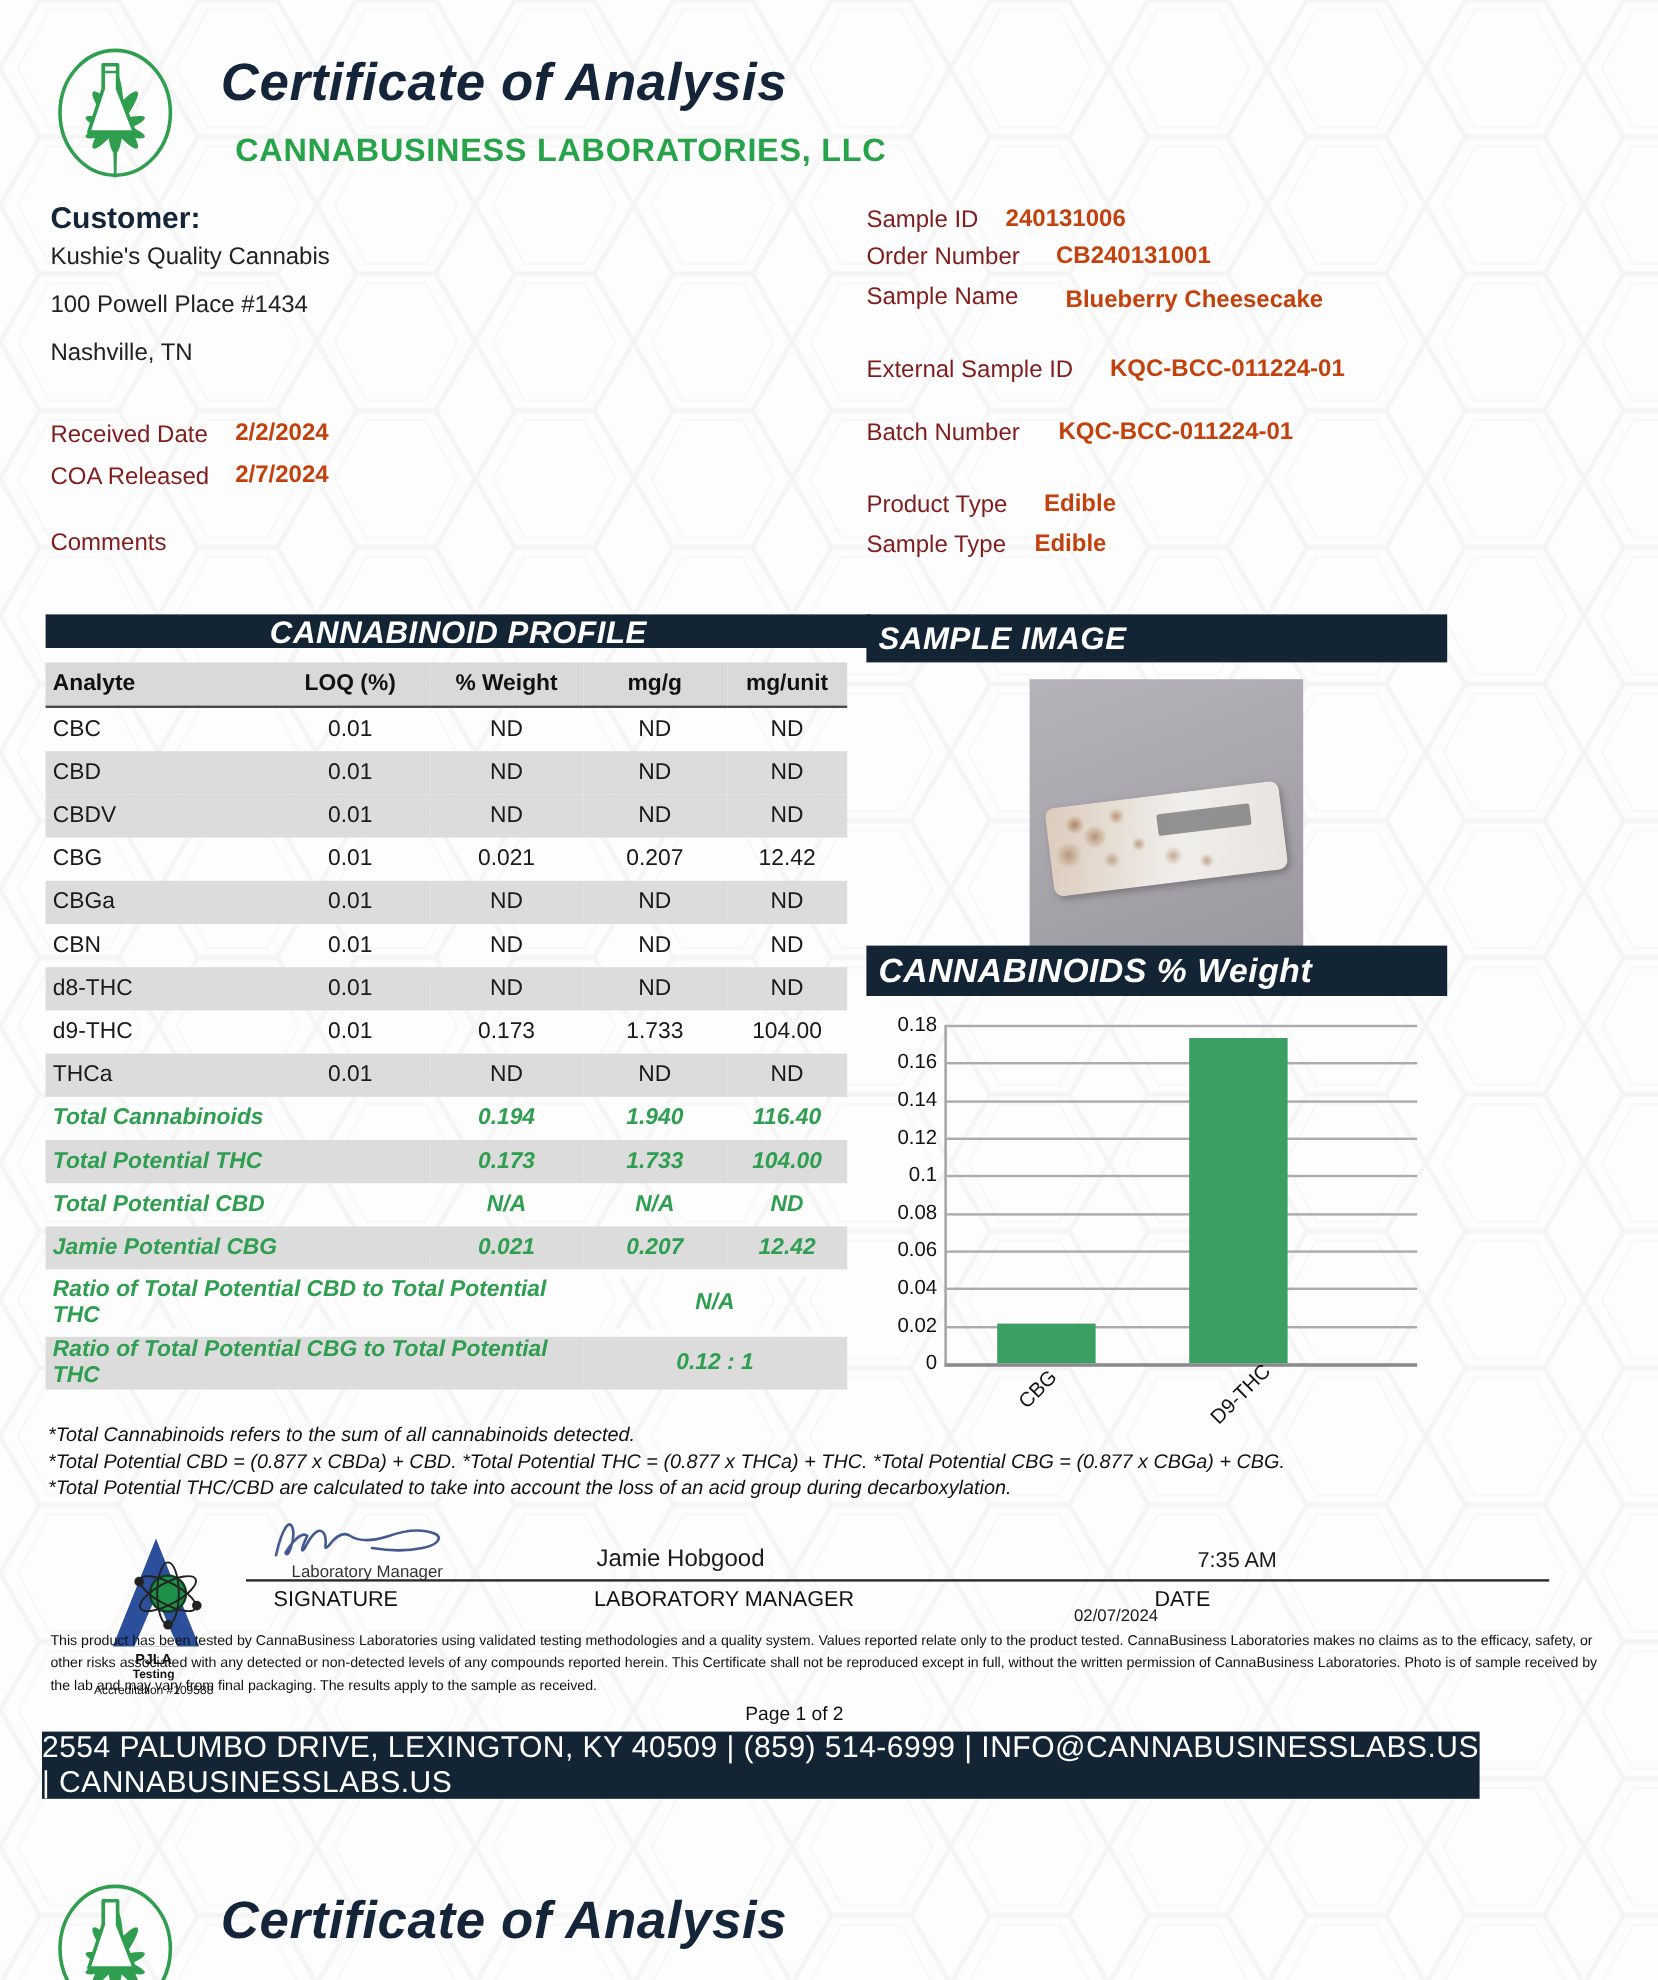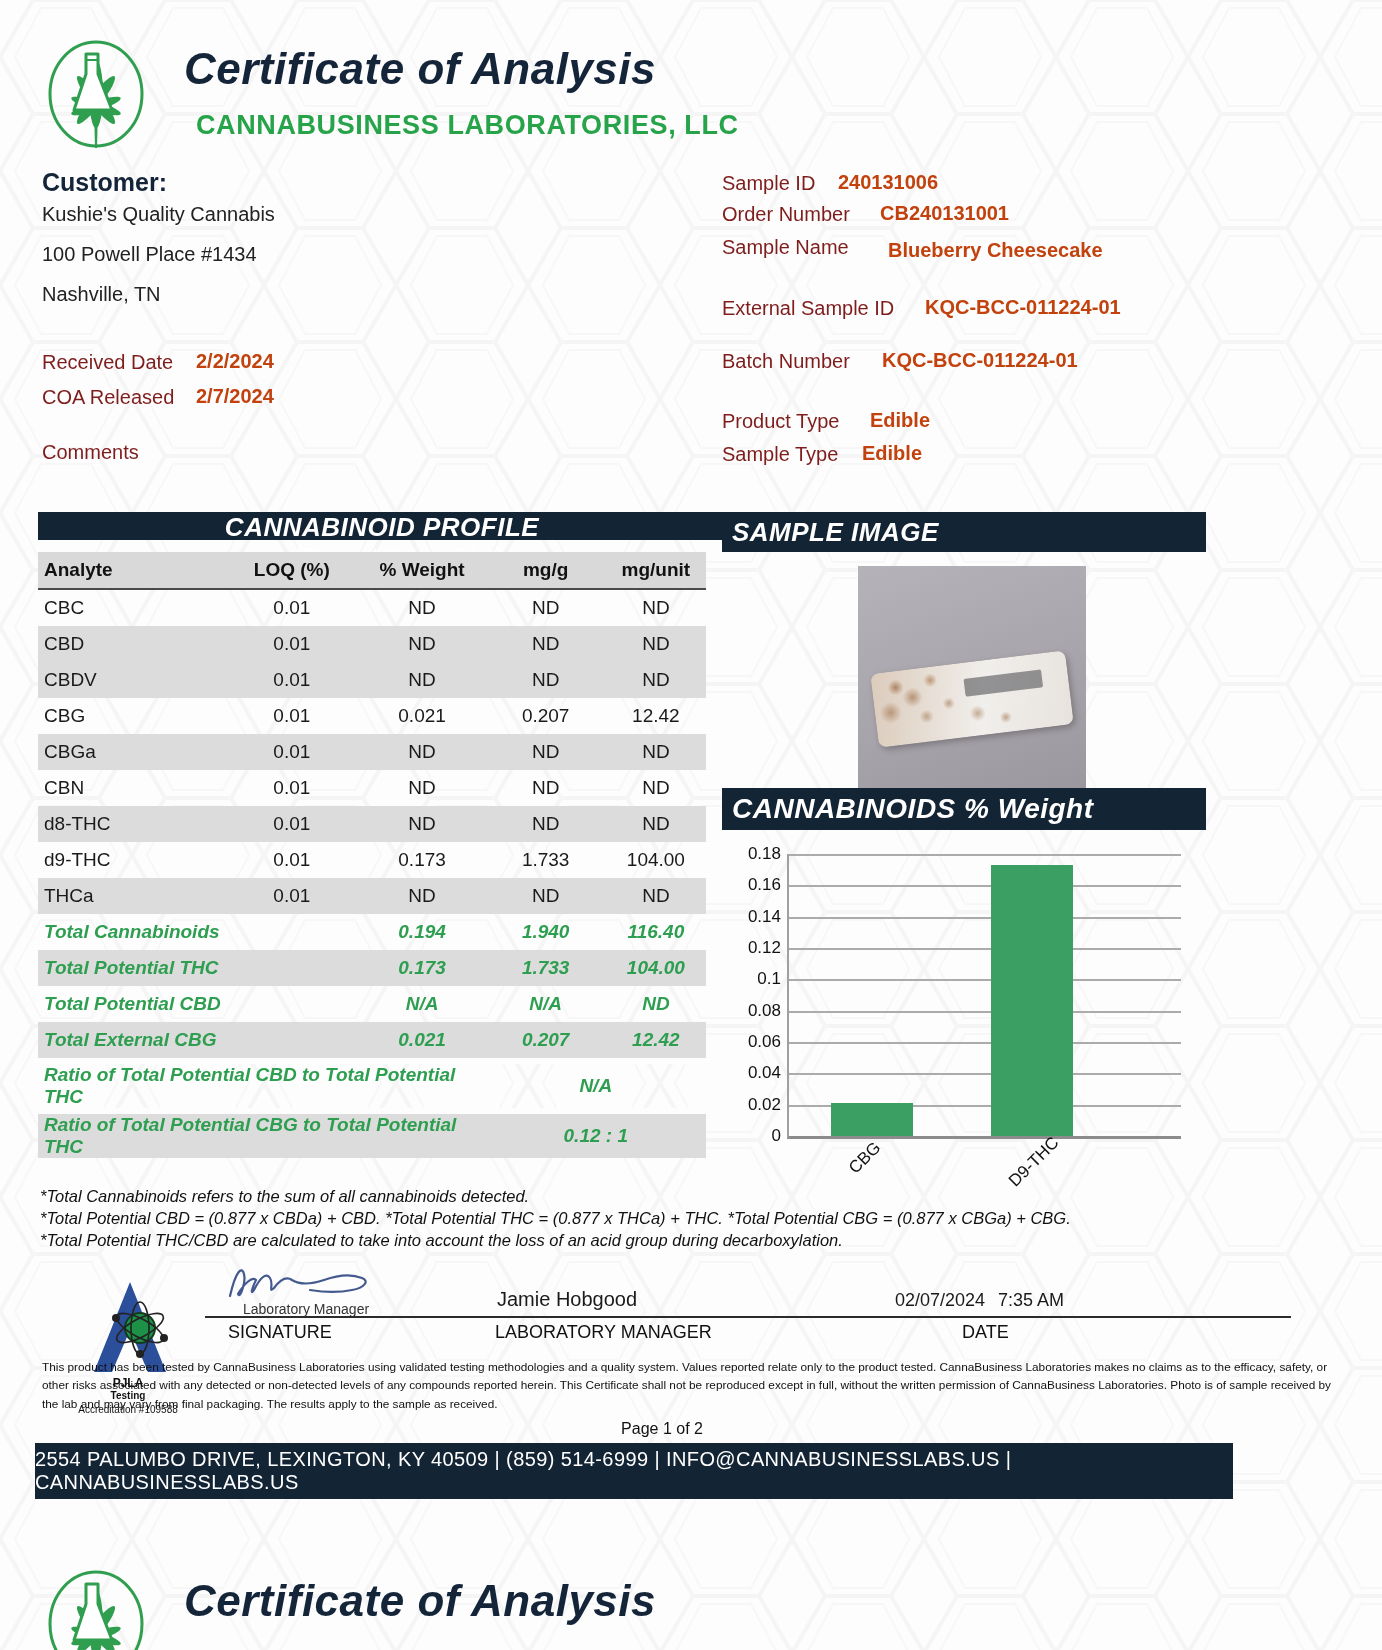--- a/index.html
+++ b/index.html
@@ -247,7 +247,7 @@
           <td>ND</td>
         </tr>
         <tr class="total alt">
-          <td colspan="2" class="tlabel">Total External CBG</td>
+          <td colspan="2" class="tlabel">Jamie Potential CBG</td>
           <td>0.021</td>
           <td>0.207</td>
           <td>12.42</td>

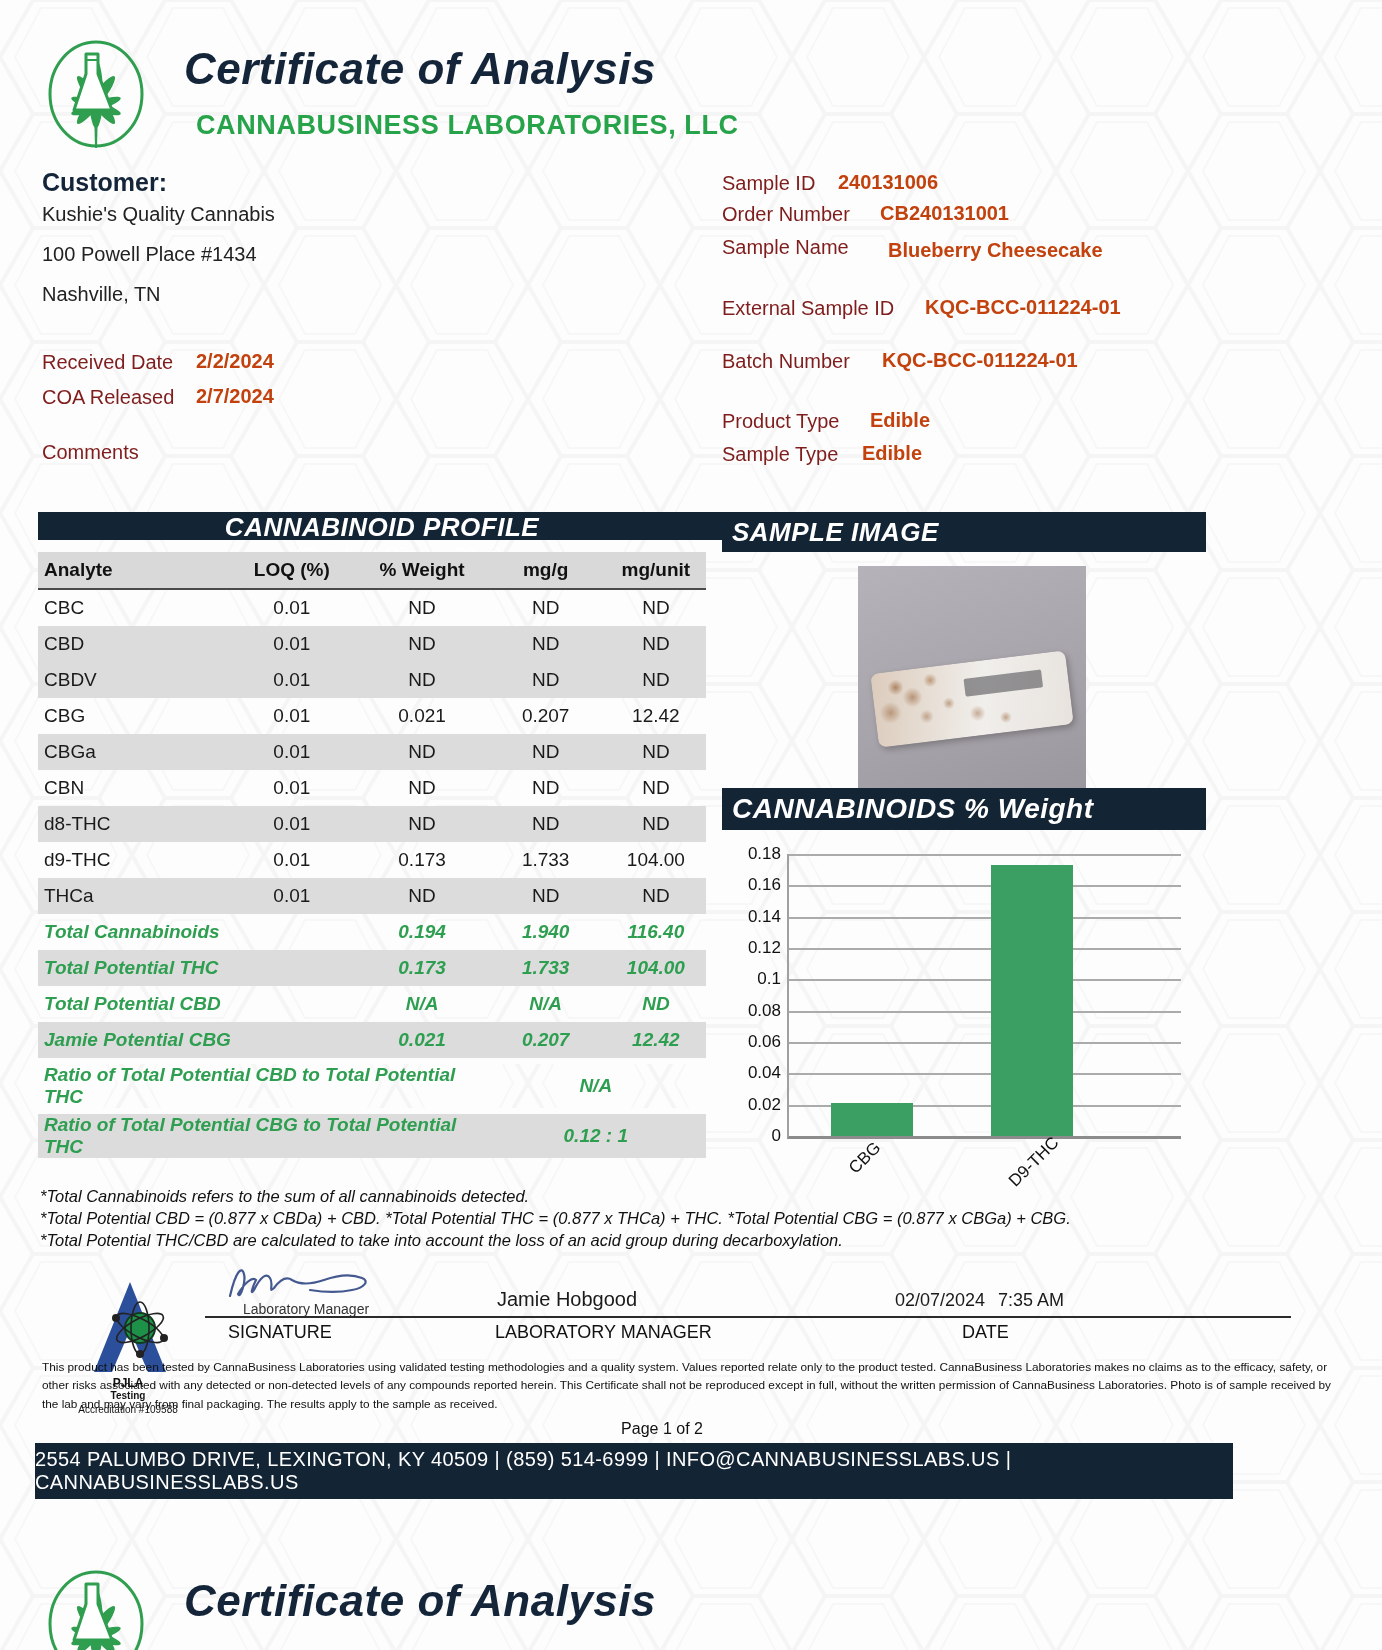--- a/index.html
+++ b/index.html
@@ -339,7 +339,7 @@
   </svg>
   <div class="abs small-lbl" style="left:243px; top:1301px;">Laboratory Manager</div>
   <div class="abs" style="left:497px; top:1288px; font-size:20px;">Jamie Hobgood</div>
-  <div class="abs" style="left:895px; top:1290px; font-size:18px;">02/07/2024</div>
+  <div class="abs" style="left:895px; top:1338px; font-size:14px;">02/07/2024</div>
   <div class="abs" style="left:998px; top:1290px; font-size:18px;">7:35 AM</div>
   <div class="abs sig-line" style="left:205px; top:1316px; width:1086px;"></div>
   <div class="abs sig-caption" style="left:228px; top:1322px;">SIGNATURE</div>

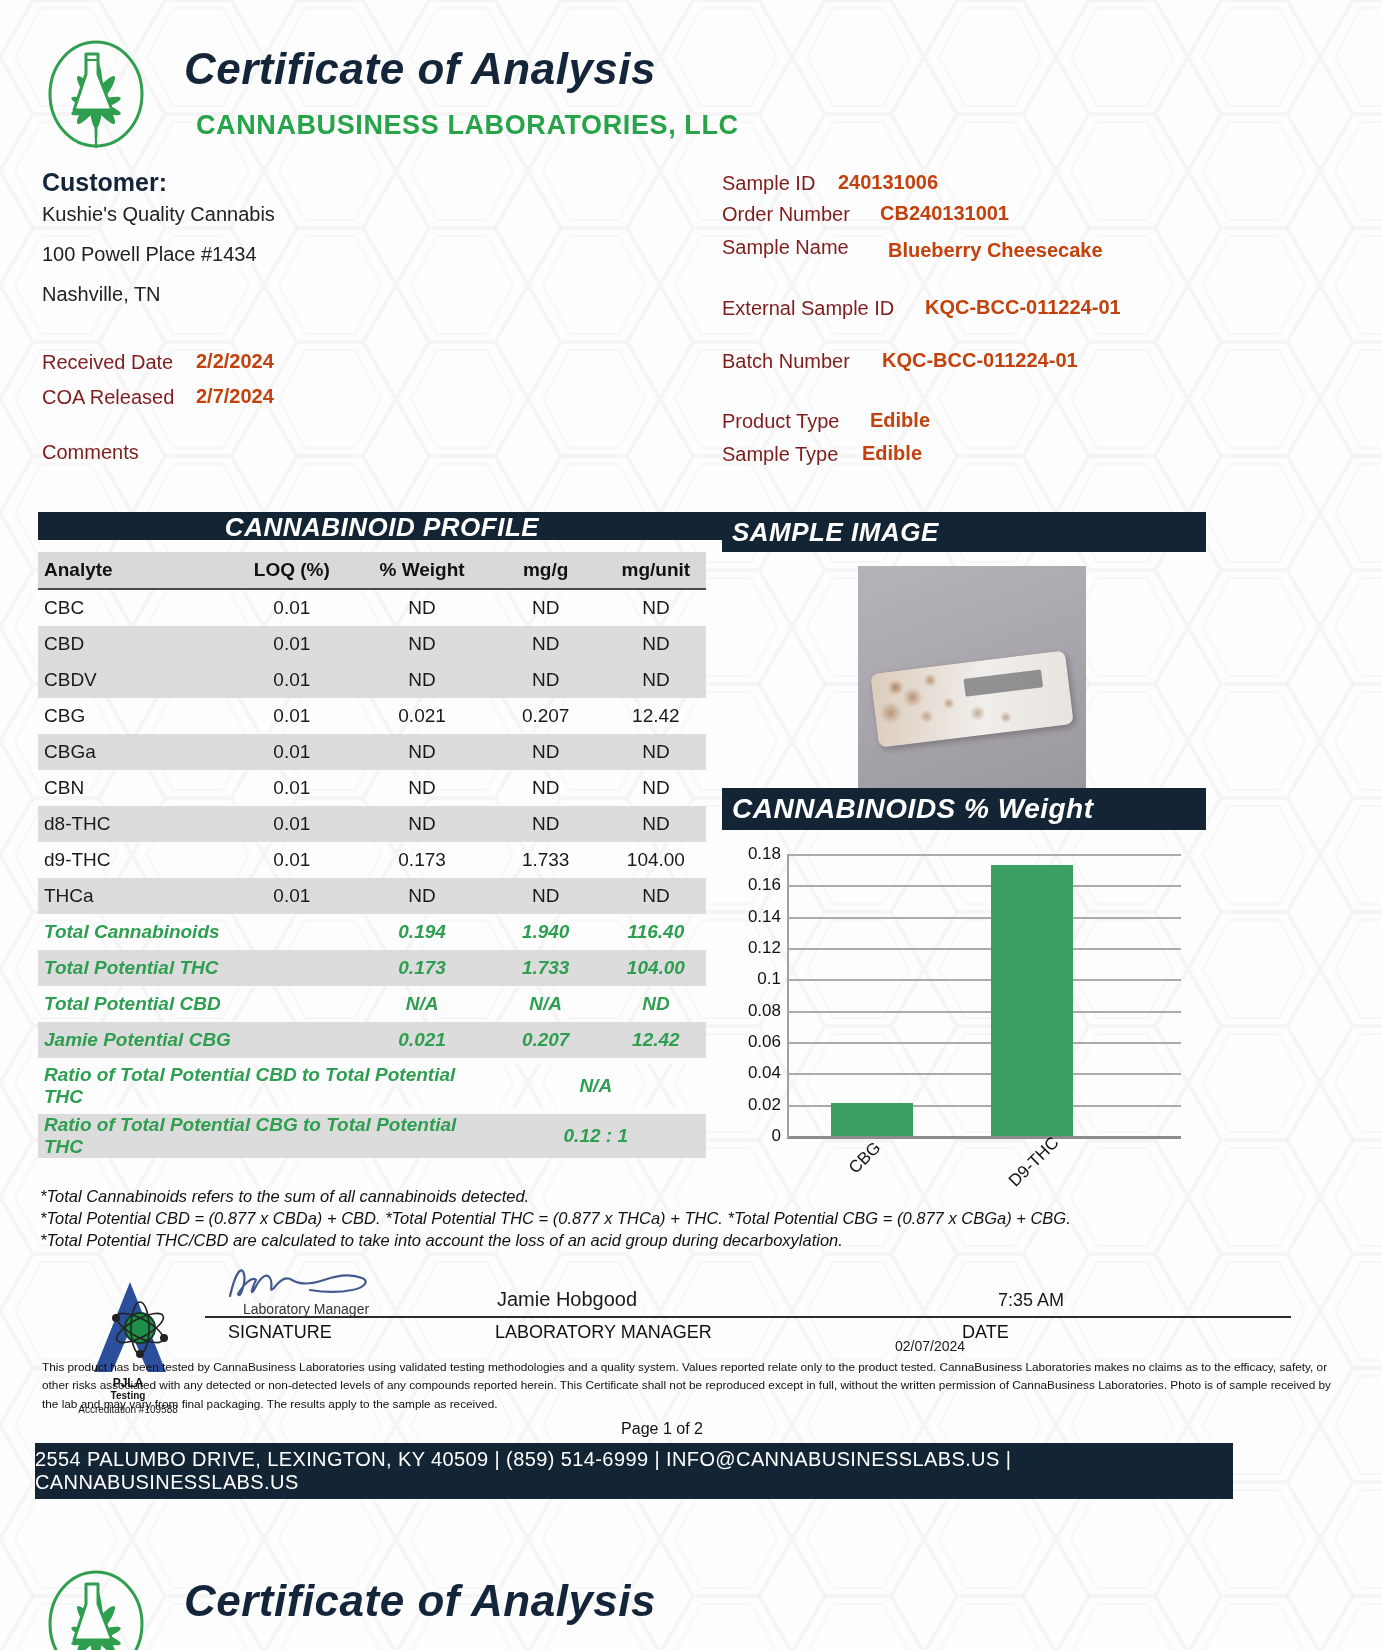--- a/index.html
+++ b/index.html
@@ -82,7 +82,7 @@
   .page-label { font-size:16px; color:#111; text-align:center; }
 
   .footer-bar { background:#132435; color:#fff; display:flex; align-items:center; justify-content:center;
-    font-size:20px; letter-spacing:0.4px; }
+    font-size:25px; letter-spacing:0.4px; }
 </style>
 </head>
 <body>

